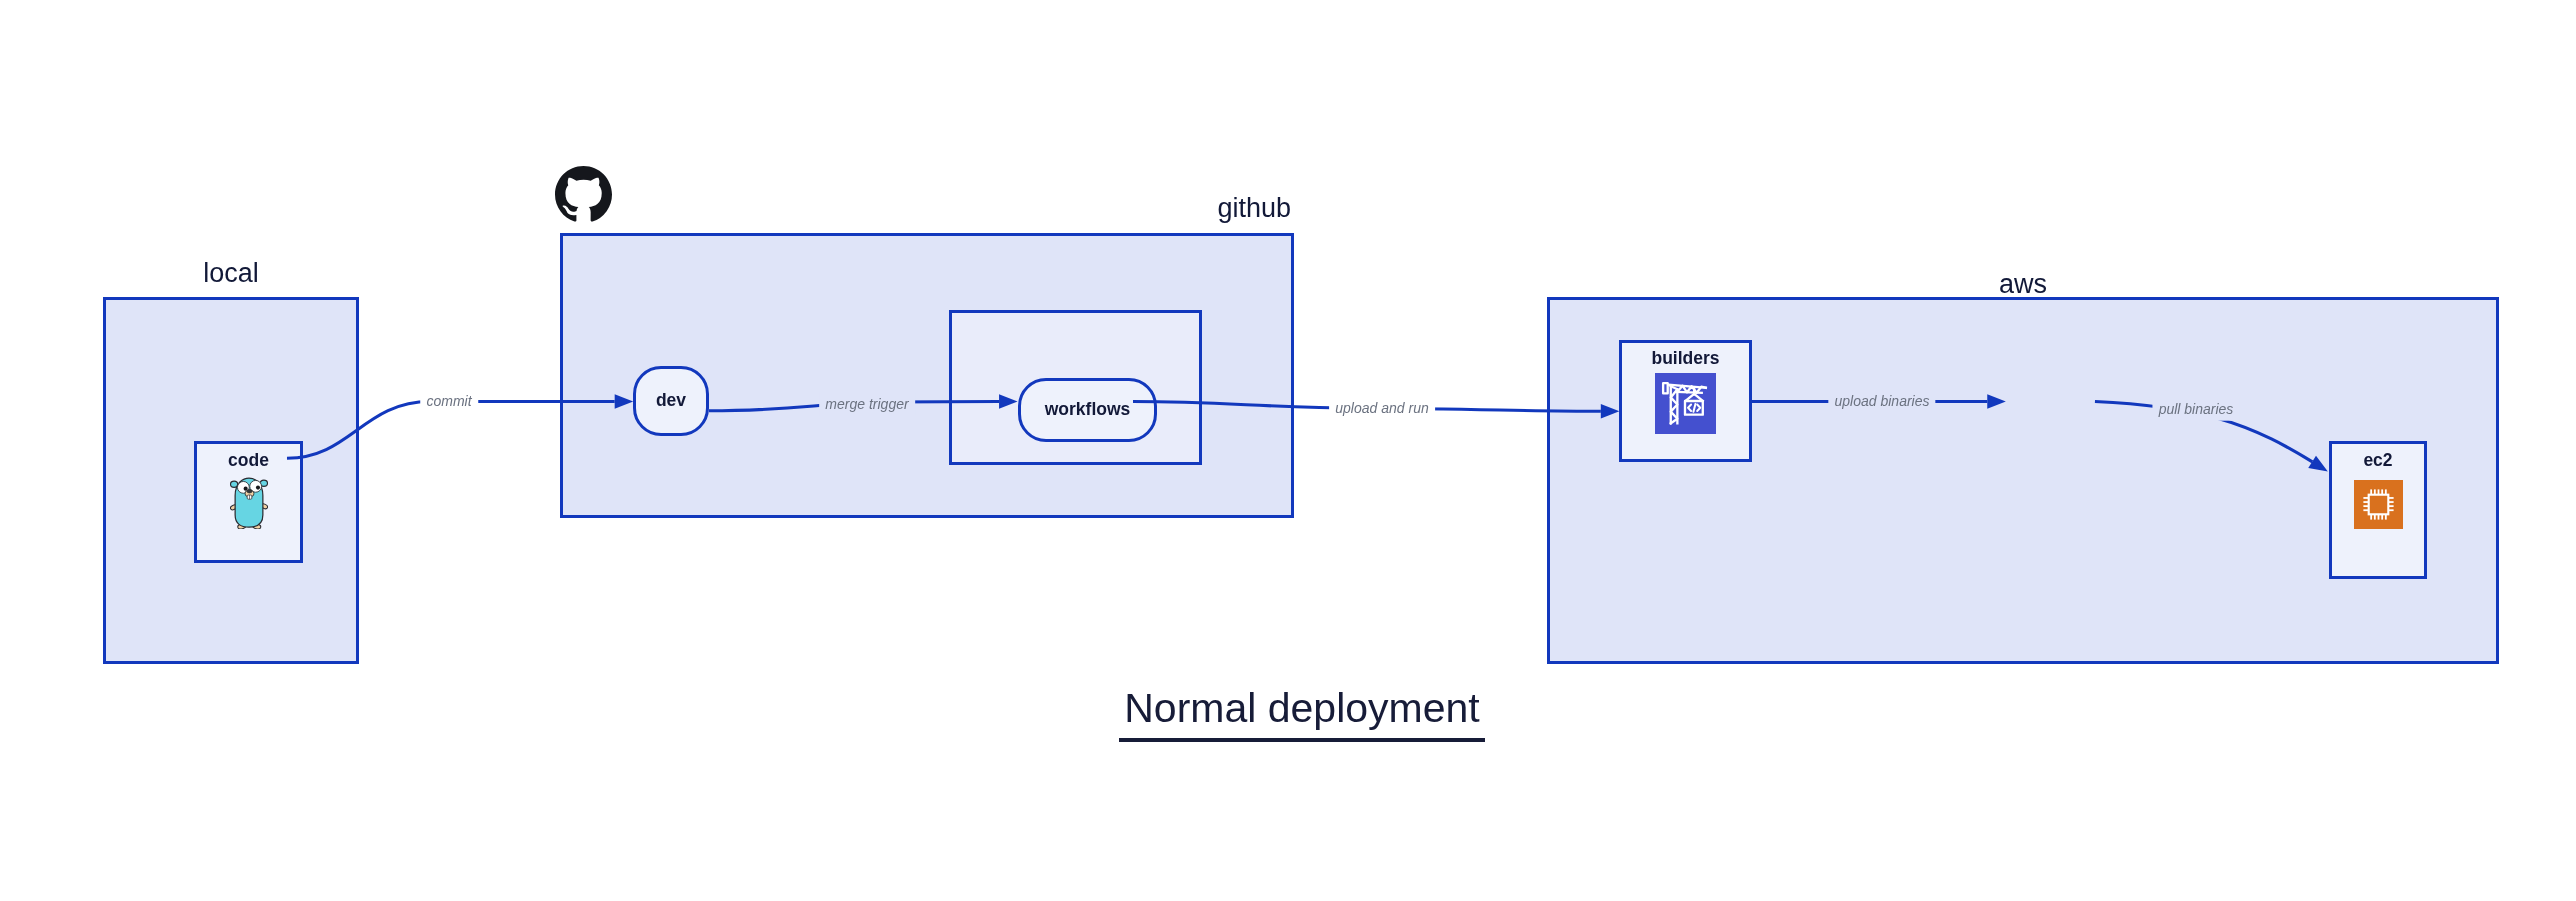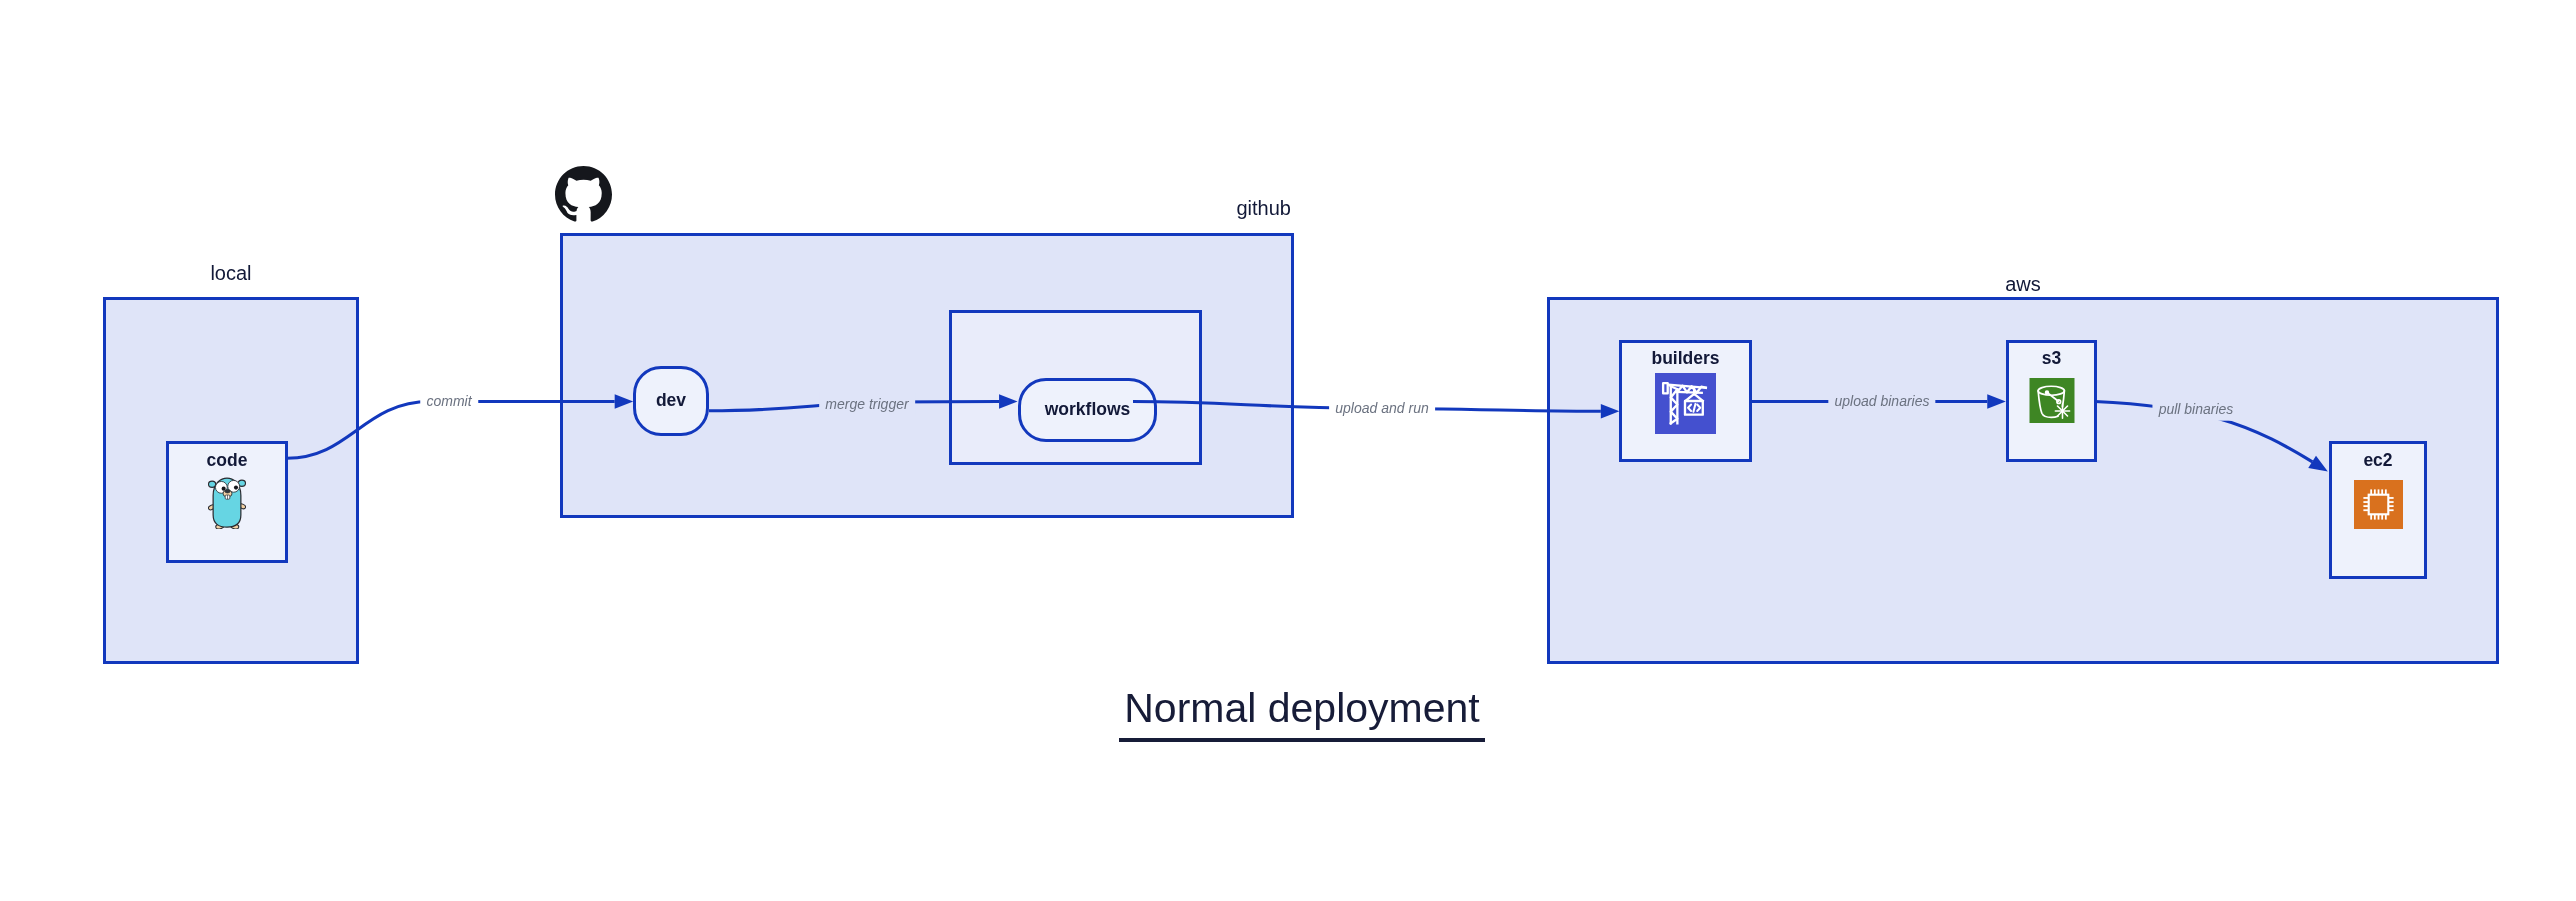--- a/index.html
+++ b/index.html
@@ -11,7 +11,7 @@
   .cbox.mid{background:#e9ecfa;}
 
   
-  .clabel{position:absolute;font-size:20px;color:#121938;line-height:33px;}
+  .clabel{position:absolute;font-size:27px;color:#121938;line-height:33px;}
   .clabel.center{text-align:center;}
   .clabel.right{text-align:right;}
 

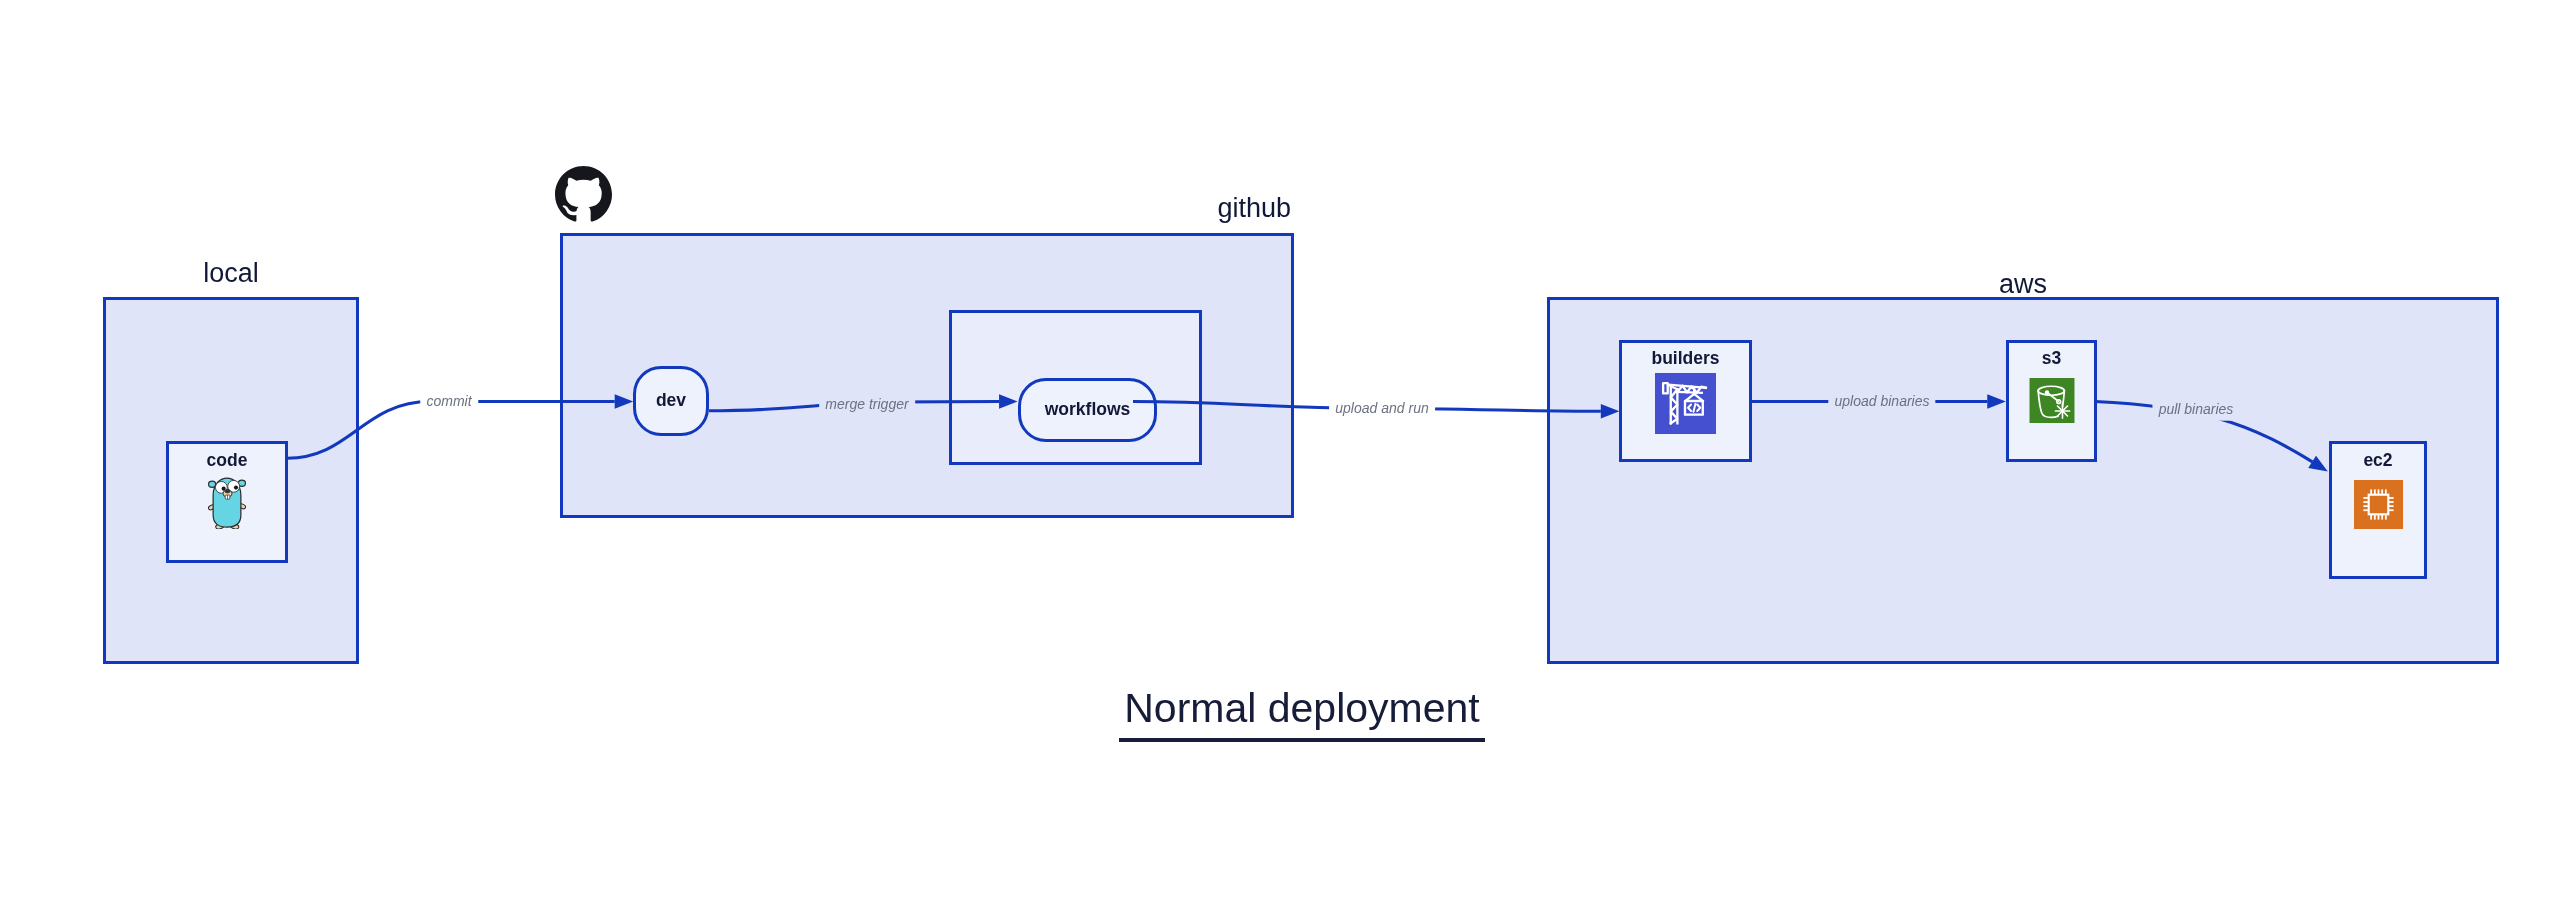--- a/index.html
+++ b/index.html
@@ -112,26 +112,6 @@
     </svg>
   </div>
 
-  <div class="node" style="left:2006px;top:340px;width:91px;height:122px;">
-    <div class="nlabel" style="margin-top:5.2px;">s3</div>
-    <svg class="icon" style="margin-top:8.2px;" width="46" height="45" viewBox="0 0 60 60">
-      <rect x="0" y="0" width="60" height="60" fill="#3e8624"></rect>
-      <g stroke="#ffffff" stroke-width="2.3" fill="none" stroke-linecap="round">
-        <ellipse cx="29" cy="17" rx="17.5" ry="6"></ellipse>
-        <path d="M11.5,17 C12.5,28 14.5,42 16.5,47 C18,50.5 23,52.5 29,52.5 C32.5,52.5 35.5,52 38,51"></path>
-        <path d="M46.5,17 C46,24 45,32 44,38"></path>
-        <line x1="23" y1="19" x2="38.5" y2="31"></line>
-        <circle cx="23.3" cy="19.2" r="1.8" fill="#ffffff"></circle>
-        <circle cx="39" cy="31.5" r="2.4"></circle>
-      </g>
-      <g stroke="#ffffff" stroke-width="2.1" fill="none" stroke-linecap="round">
-        <line x1="44" y1="34.5" x2="44" y2="53.5"></line>
-        <line x1="34.5" y1="44" x2="53.5" y2="44"></line>
-        <line x1="37.3" y1="37.3" x2="50.7" y2="50.7"></line>
-        <line x1="50.7" y1="37.3" x2="37.3" y2="50.7"></line>
-      </g>
-    </svg>
-  </div>
 
   <div class="node" style="left:2329px;top:441px;width:98px;height:138px;">
     <div class="nlabel">ec2</div>

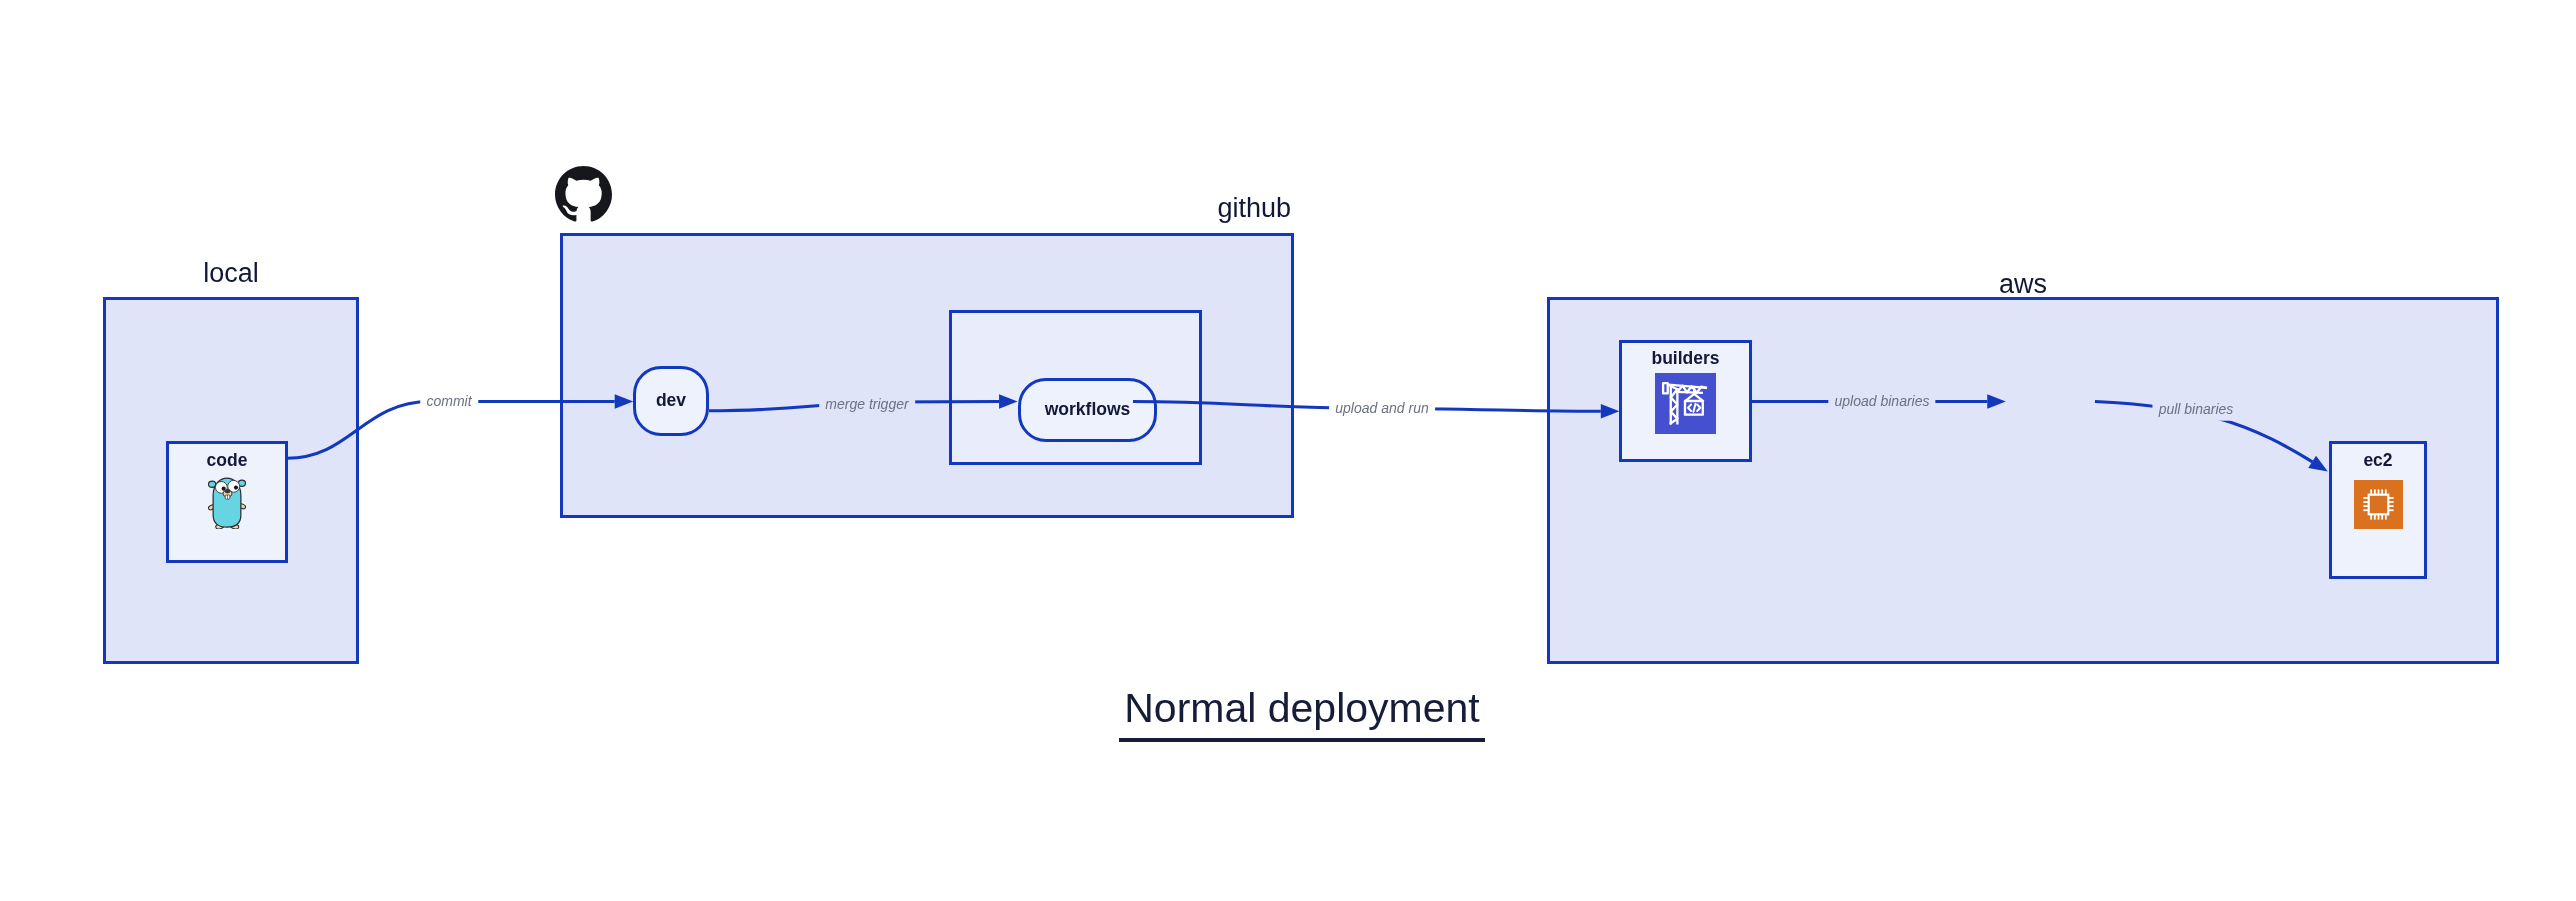--- a/index.html
+++ b/index.html
@@ -59,7 +59,7 @@
     <path fill="#15171c" d="M8 0C3.58 0 0 3.58 0 8c0 3.54 2.29 6.53 5.47 7.59.4.07.55-.17.55-.38 0-.19-.01-.82-.01-1.49-2.01.37-2.53-.49-2.69-.94-.09-.23-.48-.94-.82-1.13-.28-.15-.68-.52-.01-.53.63-.01 1.08.58 1.23.82.72 1.21 1.87.87 2.33.66.07-.52.28-.87.51-1.07-1.78-.2-3.64-.89-3.64-3.95 0-.87.31-1.59.82-2.15-.08-.2-.36-1.02.08-2.12 0 0 .67-.21 2.2.82.64-.18 1.32-.27 2-.27s1.36.09 2 .27c1.53-1.04 2.2-.82 2.2-.82.44 1.1.16 1.92.08 2.12.51.56.82 1.27.82 2.15 0 3.07-1.87 3.75-3.65 3.95.29.25.54.73.54 1.48 0 1.07-.01 1.93-.01 2.2 0 .21.15.46.55.38A8.01 8.01 0 0 0 16 8c0-4.42-3.58-8-8-8z"></path>
   </svg>
 
-  <div class="node" style="left:166px;top:441px;width:122px;height:122px;">
+  <div class="node" style="left:194px;top:441px;width:109px;height:122px;">
     <div class="nlabel">code</div>
     <svg class="icon" style="margin-top:4.1px;" width="38" height="53" viewBox="0 0 74 103">
       <ellipse cx="8" cy="16" rx="7" ry="6" fill="#66d5e3" stroke="#2a2c31" stroke-width="2.2"></ellipse>

